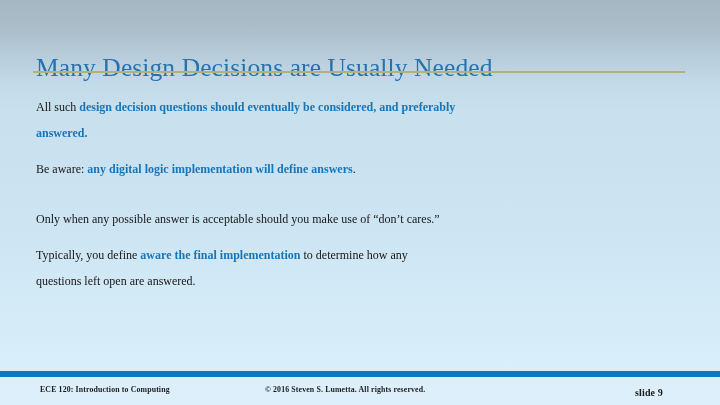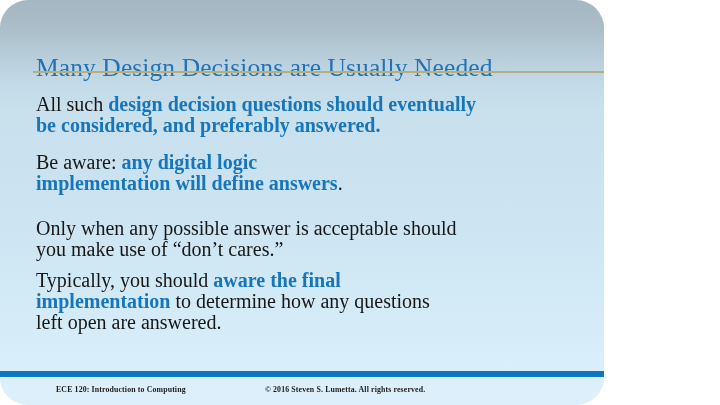--- a/index.html
+++ b/index.html
@@ -14,7 +14,7 @@
   }
   .slide {
     position: relative;
-    width: 604px;
+    width: 720px;
     height: 405px;
     box-sizing: border-box;
     background: linear-gradient(to bottom,
@@ -29,7 +29,6 @@
         #d8eefa 88%,
         #ddf1fc 100%);
     overflow: hidden;
-    border-radius: 28px;
   }
 
   

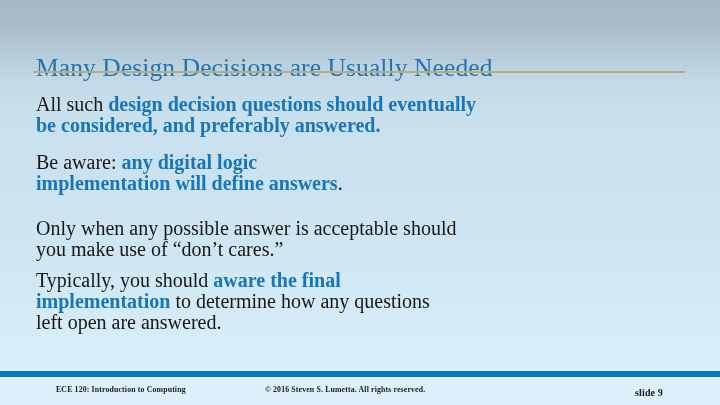--- a/index.html
+++ b/index.html
@@ -61,8 +61,8 @@
     width: 470px;
   }
   .para {
-    font-size: 20px;
-    line-height: 21px;
+    font-size: 12px;
+    line-height: 26px;
     color: #171717;
     margin: 0 0 9px 0;
     text-indent: 0;

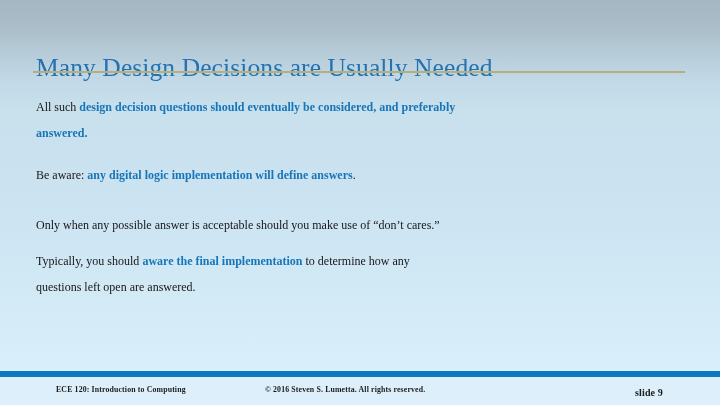--- a/index.html
+++ b/index.html
@@ -73,7 +73,7 @@
     font-weight: bold;
   }
   .p1 { width: 460px; }
-  .p2 { width: 330px; margin-top: 16px; }
+  .p2 { width: 330px; margin-top: 10px; }
   .p3 { width: 450px; margin-top: 24px; }
   .p4 { width: 400px; margin-top: 10px; }
 

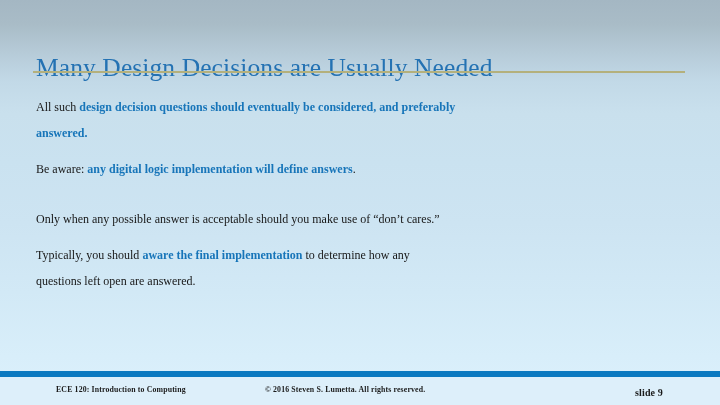--- a/index.html
+++ b/index.html
@@ -139,7 +139,7 @@
 
     <p class="para p3"><span>Only when any possible answer is acceptable should you make use of “don’t cares.”</span></p>
 
-    <p class="para p4"><span>Typically, you should </span><span class="hl">aware the final implementation</span><span> to determine how any questions left open are answered.</span></p>
+    <p class="para p4"><span>Typically, you define </span><span class="hl">aware the final implementation</span><span> to determine how any questions left open are answered.</span></p>
 
   </div>
 

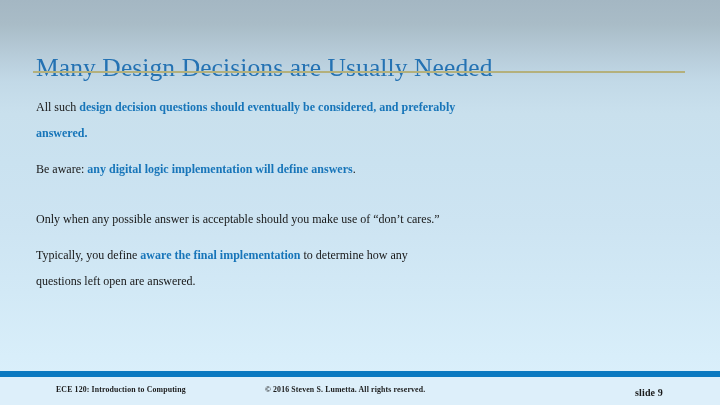--- a/index.html
+++ b/index.html
@@ -96,7 +96,7 @@
   }
   .footer-course {
     position: absolute;
-    left: 56px;
+    left: 40px;
     top: 8px;
     font-size: 7.8px;
     font-weight: bold;

